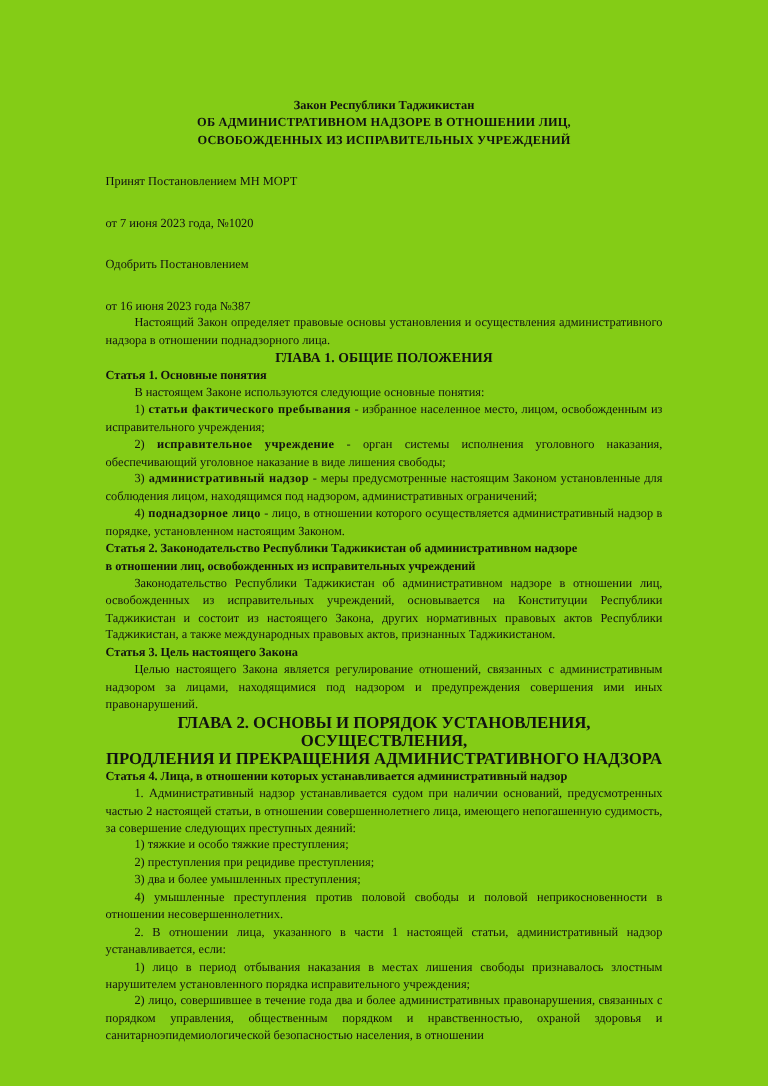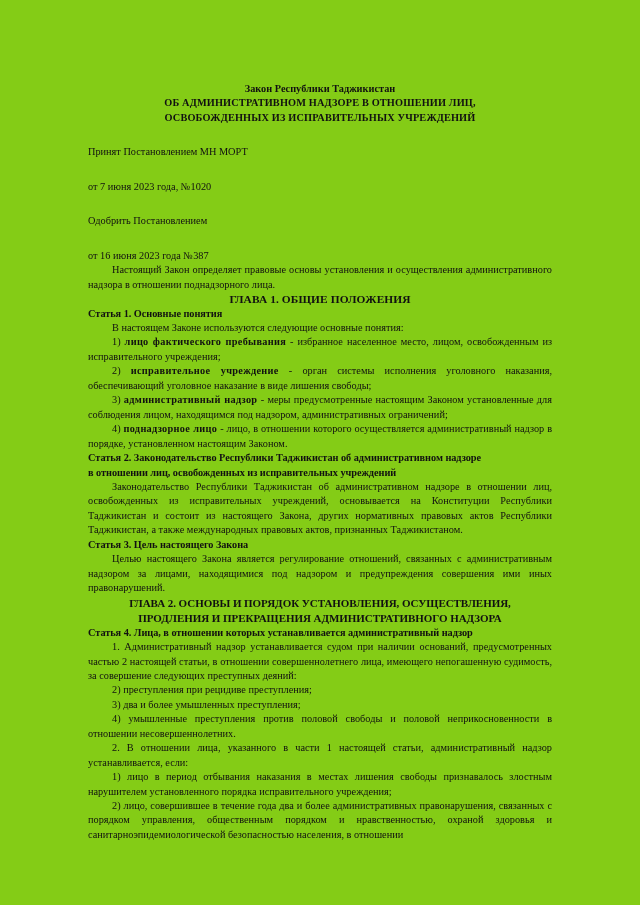--- a/index.html
+++ b/index.html
@@ -98,7 +98,7 @@
     <div class="article-head">Статья 1. Основные понятия</div>
     <div class="para">В настоящем Законе используются следующие основные понятия:</div>
 
-    <div class="item"><span>1)</span> <b class="term">лицо фактического пребывания</b><span> - избранное населенное место, лицом, освобожденным из исправительного учреждения;</span></div>
+    <div class="item"><span>1)</span> <b class="term">статьи фактического пребывания</b><span> - избранное населенное место, лицом, освобожденным из исправительного учреждения;</span></div>
 
     <div class="item"><span>2)</span> <b class="term">исправительное учреждение</b><span> - орган системы исполнения уголовного наказания, обеспечивающий уголовное наказание в виде лишения свободы;</span></div>
 

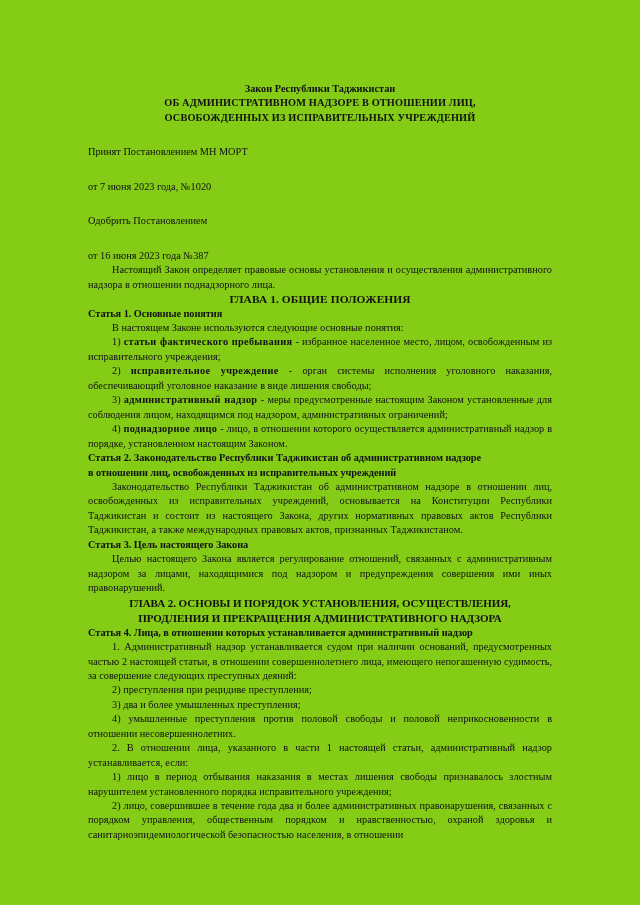--- a/index.html
+++ b/index.html
@@ -45,7 +45,7 @@
   .chapter-2 {
     text-align: center;
     font-weight: bold;
-    font-size: 11px;
+    font-size: 14px;
     letter-spacing: -0.05px;
     line-height: 15px;
   }

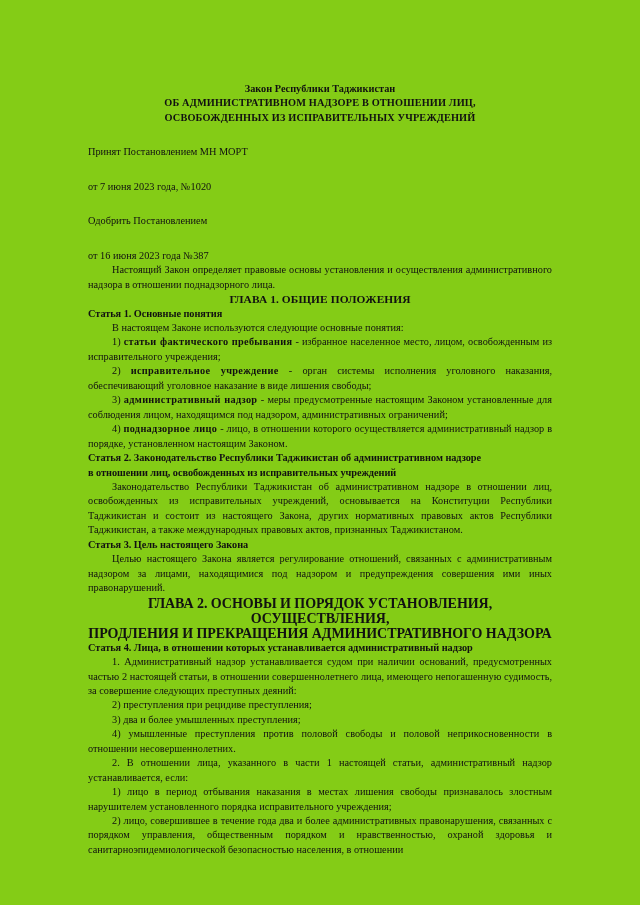--- a/index.html
+++ b/index.html
@@ -119,6 +119,7 @@
     <div class="article-head">Статья 4. Лица, в отношении которых устанавливается административный надзор</div>
     <div class="para">1. Административный надзор устанавливается судом при наличии оснований, предусмотренных частью 2 настоящей статьи, в отношении совершеннолетнего лица, имеющего непогашенную судимость, за совершение следующих преступных деяний:</div>
 
+    <div class="item-tight">1) тяжкие и особо тяжкие преступления;</div>
     <div class="item-tight">2) преступления при рецидиве преступления;</div>
     <div class="item-tight">3) два и более умышленных преступления;</div>
     <div class="item">4) умышленные преступления против половой свободы и половой неприкосновенности в отношении несовершеннолетних.</div>

